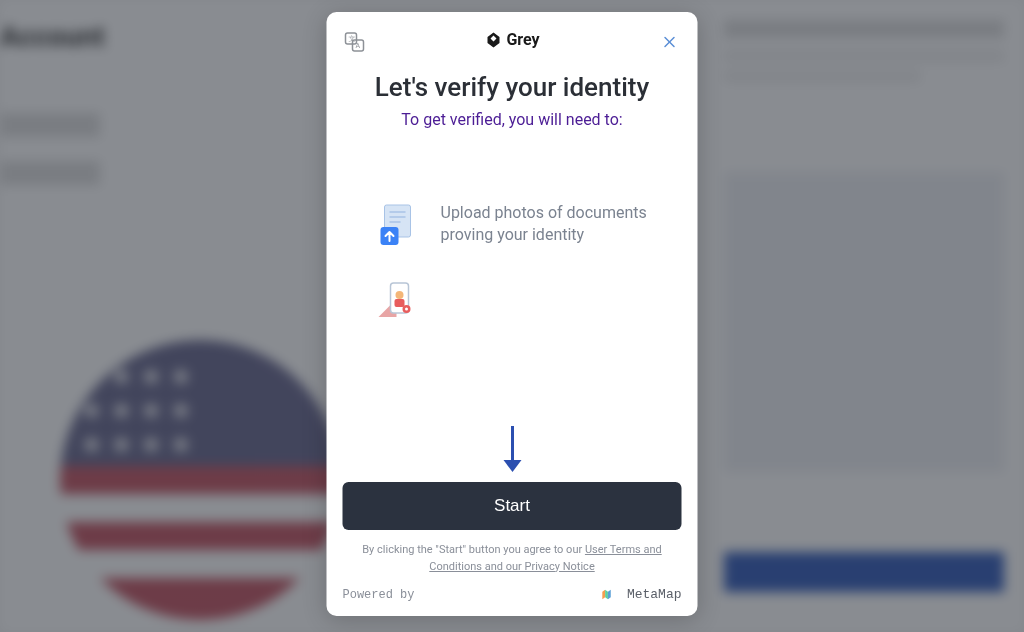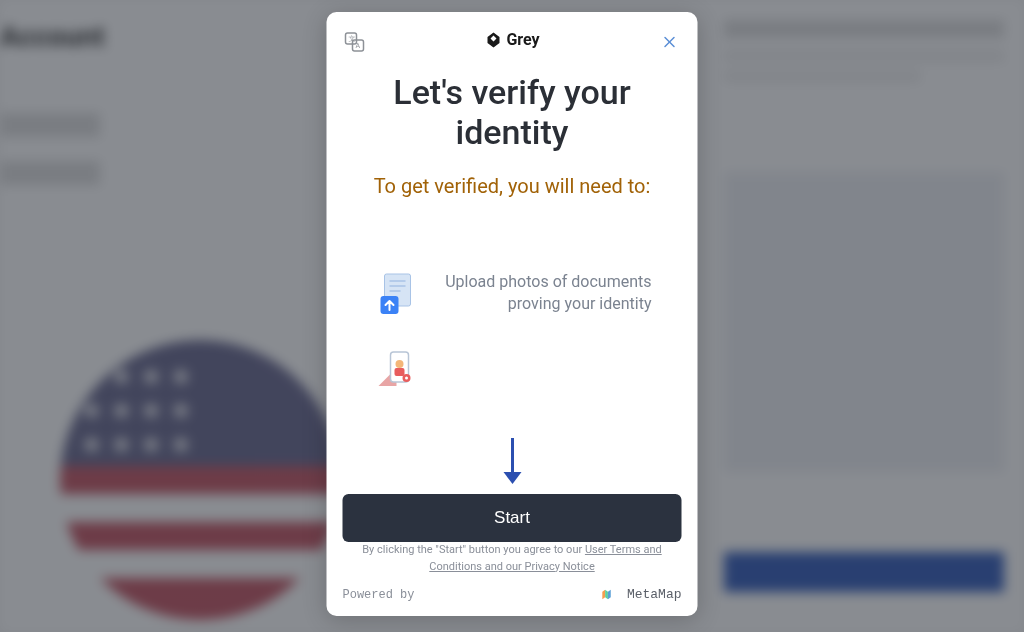--- a/index.html
+++ b/index.html
@@ -121,10 +121,10 @@
     }
     .title {
       text-align: center;
-      font-size: 34px;
+      font-size: 26px;
       font-weight: 500;
       color: #2b2f36;
-      margin-bottom: 22px;
+      margin-bottom: 8px;
     }
     .subtitle {
       text-align: center;

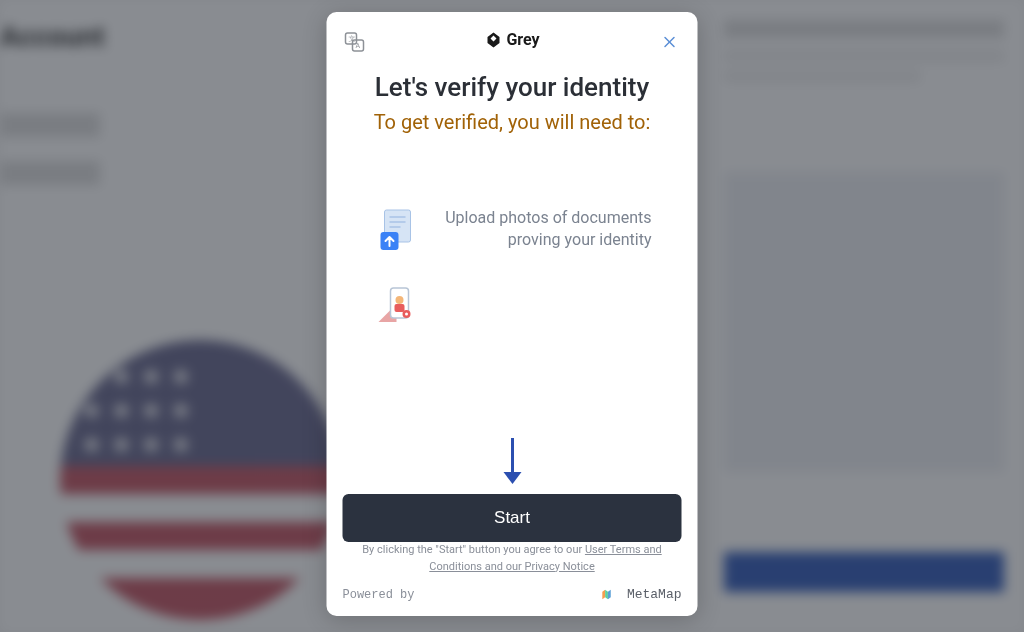--- a/index.html
+++ b/index.html
@@ -128,8 +128,8 @@
     }
     .subtitle {
       text-align: center;
-      font-size: 20px;
-      color: #a16207;
+      font-size: 16px;
+      color: #4c1d95;
       margin-bottom: 70px;
     }
     .step-list {

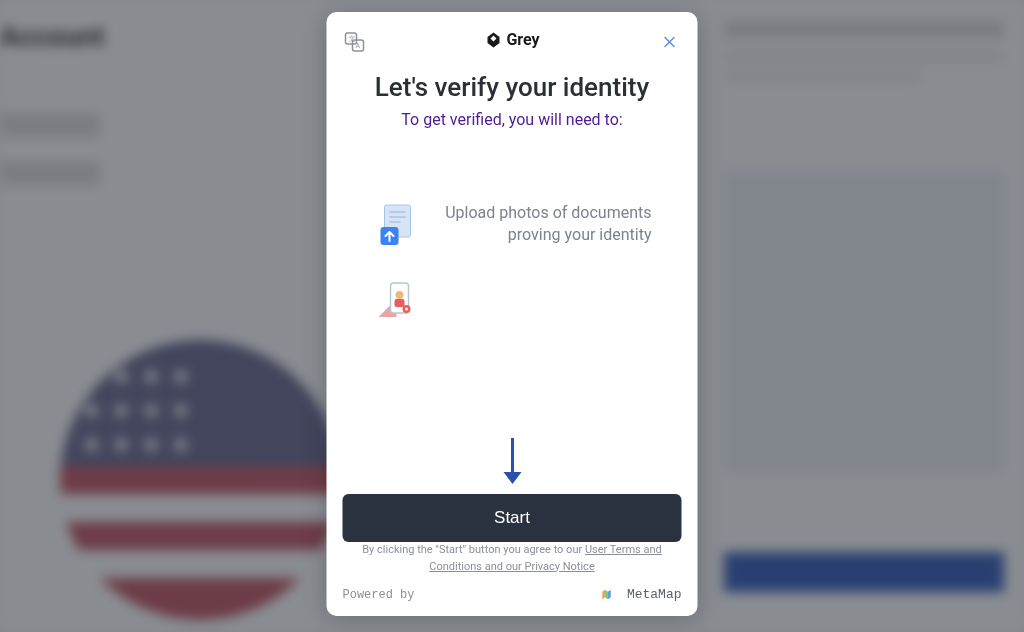--- a/index.html
+++ b/index.html
@@ -143,7 +143,6 @@
       display: flex;
       align-items: center;
       gap: 18px;
-      text-align: right;
     }
     .step-icon {
       width: 50px;

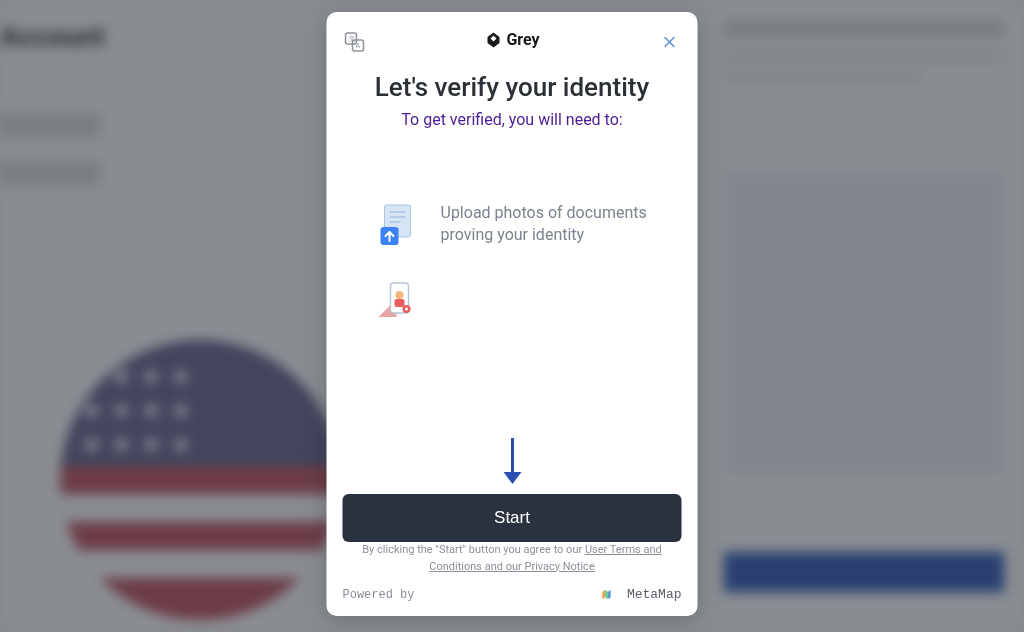--- a/index.html
+++ b/index.html
@@ -175,6 +175,7 @@
       font-size: 17px;
       font-weight: 400;
       cursor: pointer;
+      margin-bottom: 12px;
     }
     .disclaimer {
       text-align: center;

